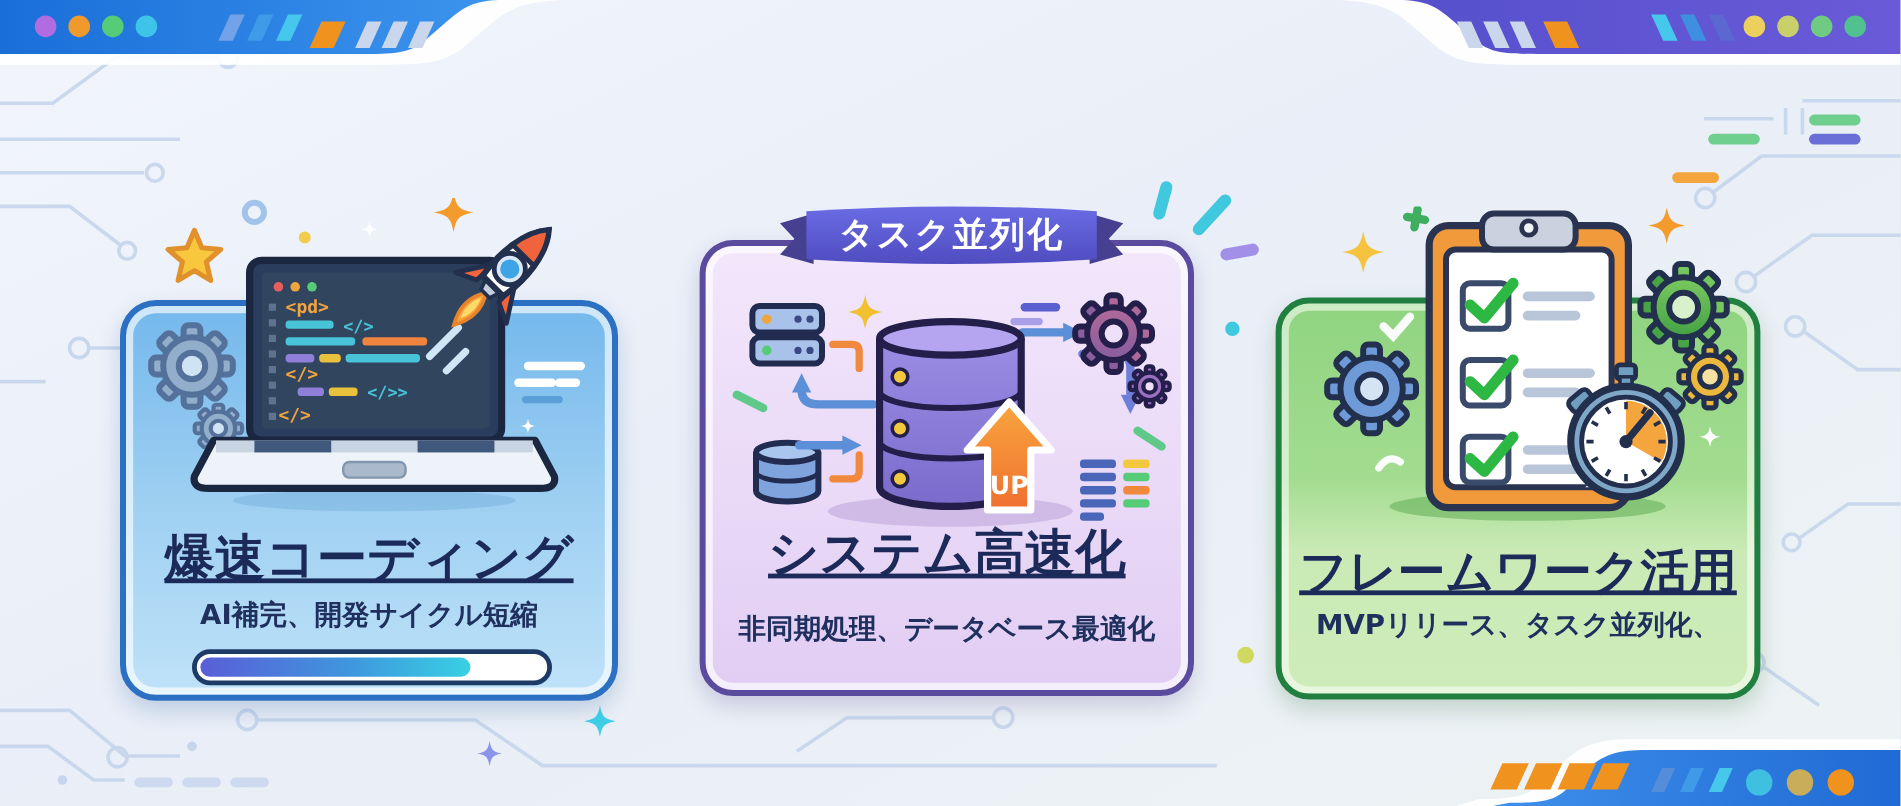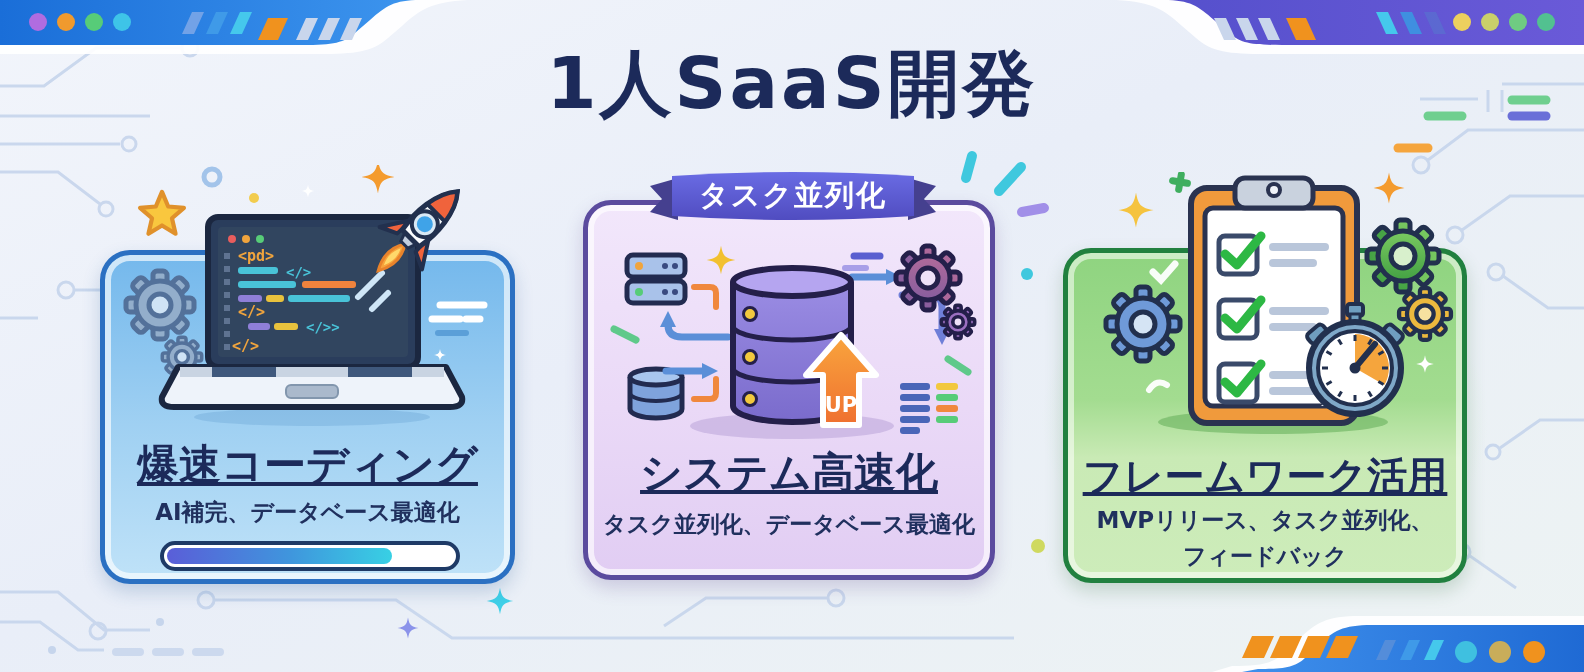--- a/index.html
+++ b/index.html
@@ -217,7 +217,6 @@
     </g>
   </svg>
 
-  <div class="main-title">1人SaaS開発</div>
 
   <div class="card card-left">
     <div class="card-title t-left">爆速コーディング</div>

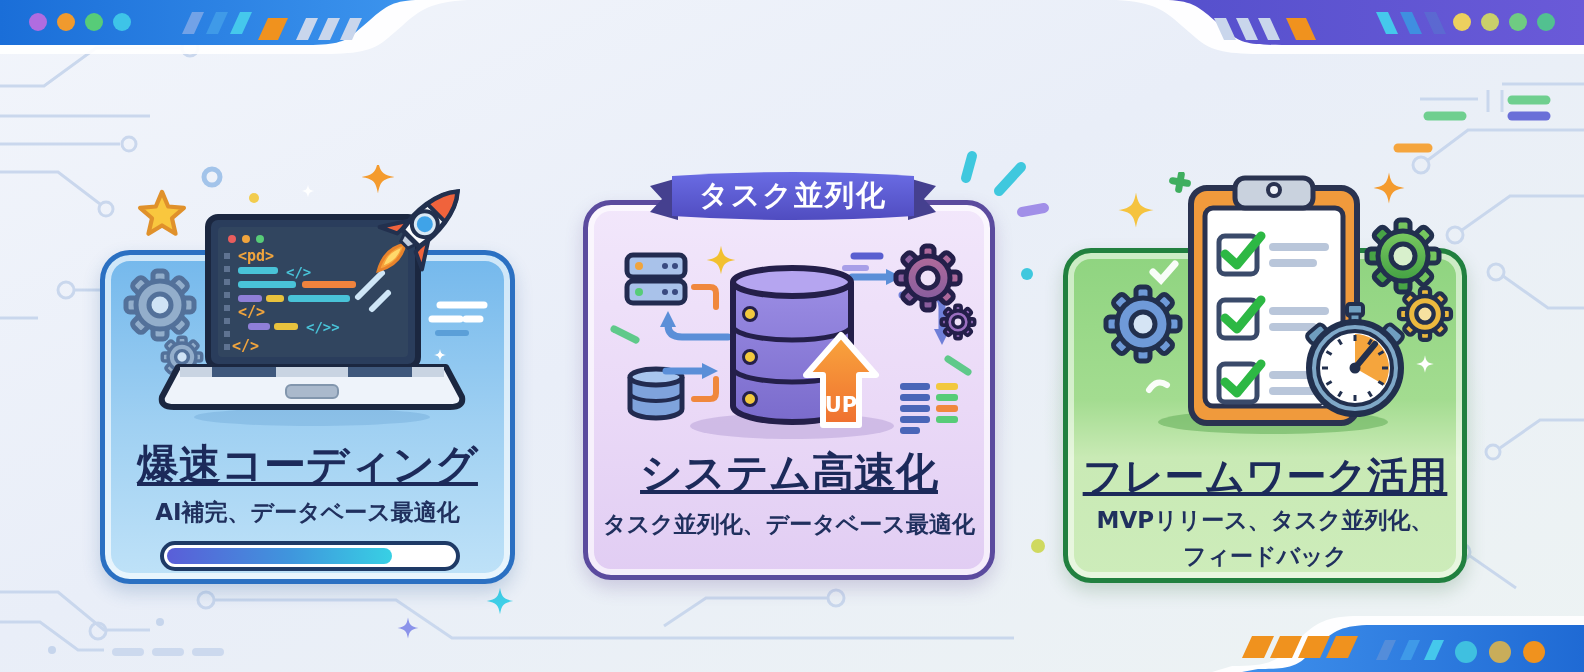--- a/index.html
+++ b/index.html
@@ -41,7 +41,7 @@
   .card-sub{position:absolute;left:0;width:100%;text-align:center;font-weight:700;color:#20305e;}
   .t-left{top:182px;font-size:42px}
   .s-left{top:242px;font-size:23px}
-  .t-mid{top:240px;font-size:42px}
+  .t-mid{top:228px;font-size:42px}
   .s-mid{top:304px;font-size:23px}
   .t-right{top:196px;font-size:40px}
   .s-right1{top:252px;font-size:23px}

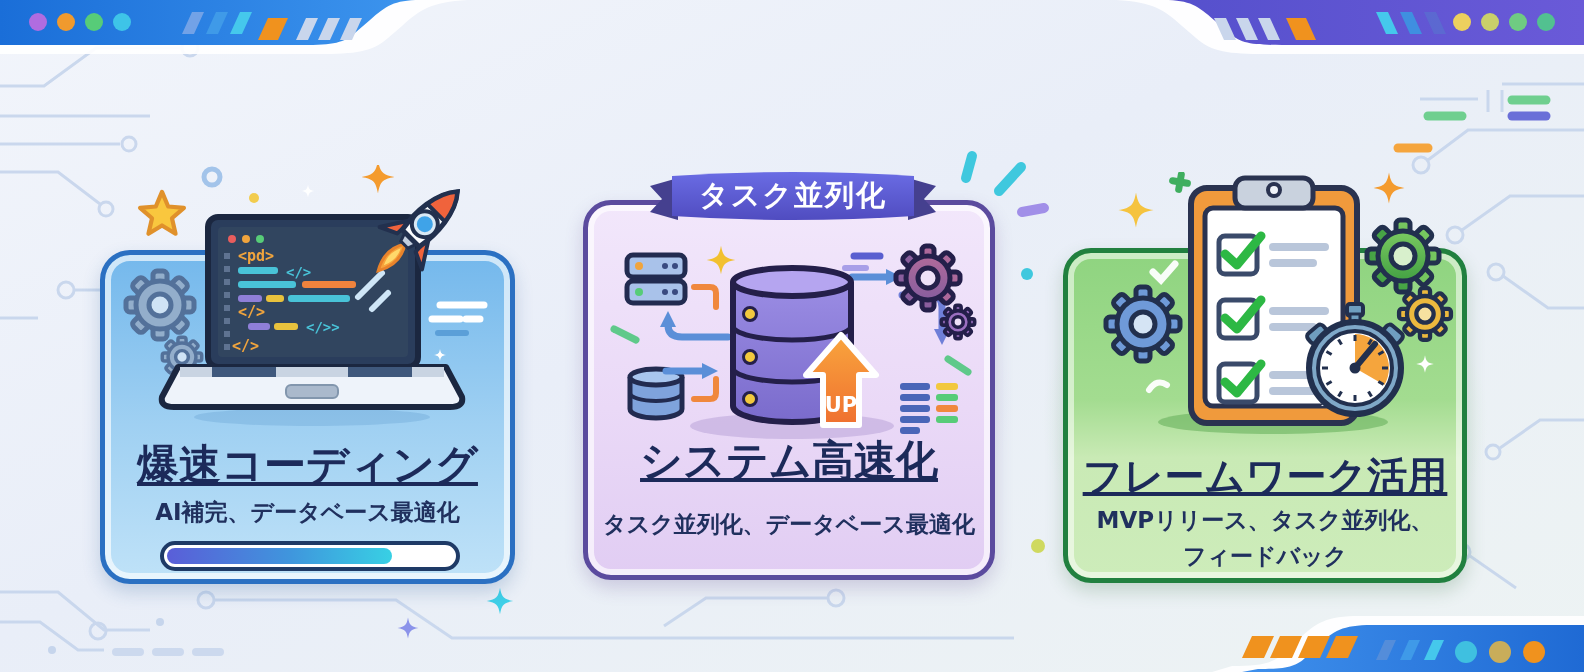--- a/index.html
+++ b/index.html
@@ -220,7 +220,7 @@
 
   <div class="card card-left">
     <div class="card-title t-left">爆速コーディング</div>
-    <div class="card-sub s-left">AI補完、データベース最適化</div>
+    <div class="card-sub s-left">AI補完、開発サイクル短縮</div>
     <div class="progress-track">
       <div class="progress-fill" style="width: 77%;"></div>
     </div>

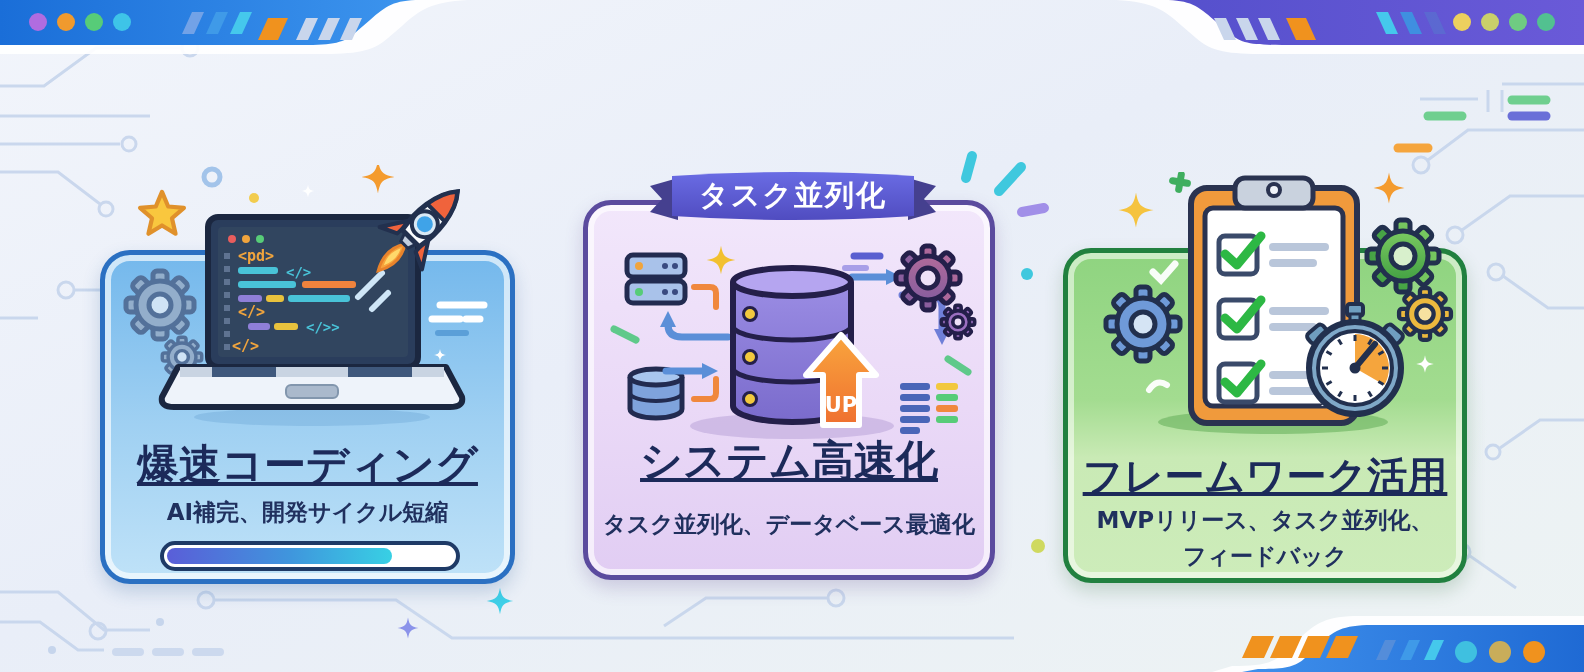--- a/index.html
+++ b/index.html
@@ -228,7 +228,7 @@
 
   <div class="card card-mid">
     <div class="card-title t-mid">システム高速化</div>
-    <div class="card-sub s-mid">タスク並列化、データベース最適化</div>
+    <div class="card-sub s-mid">非同期処理、データベース最適化</div>
   </div>
 
   <div class="card card-right">

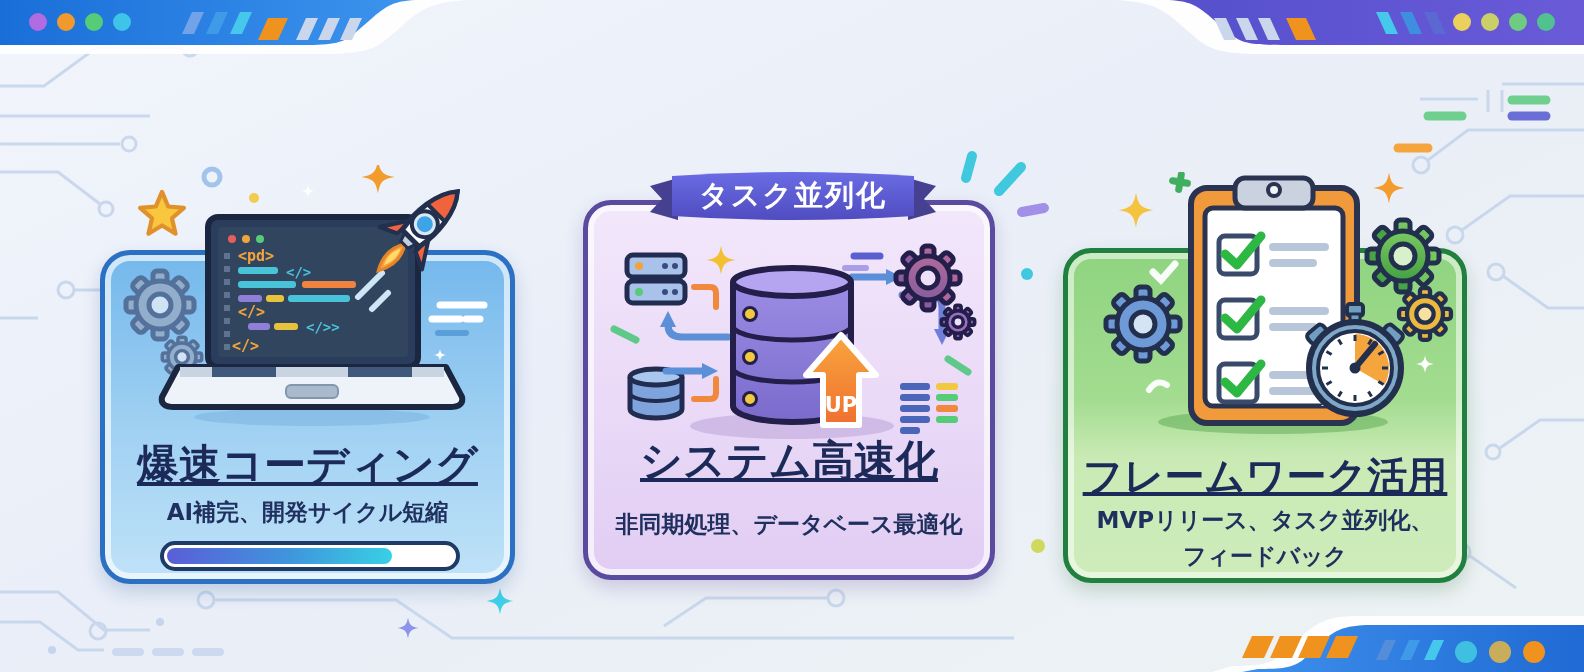--- a/index.html
+++ b/index.html
@@ -234,7 +234,6 @@
   <div class="card card-right">
     <div class="card-title t-right">フレームワーク活用</div>
     <div class="card-sub s-right1">MVPリリース、タスク並列化、</div>
-    <div class="card-sub s-right2">フィードバック</div>
   </div>
 
   <div class="ribbon">

